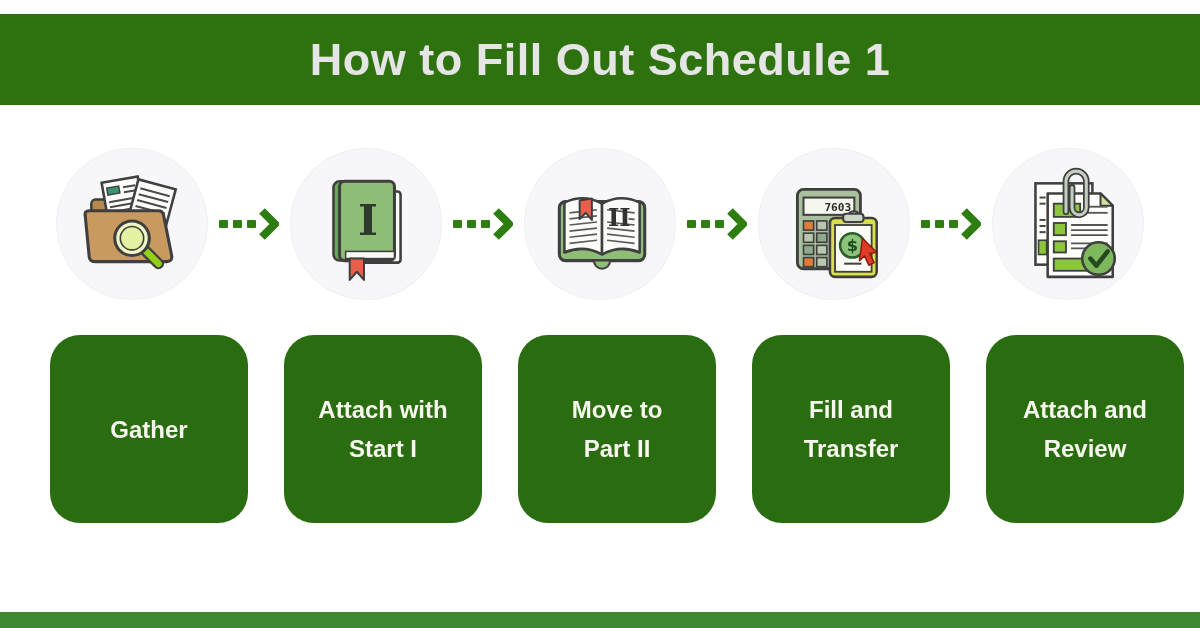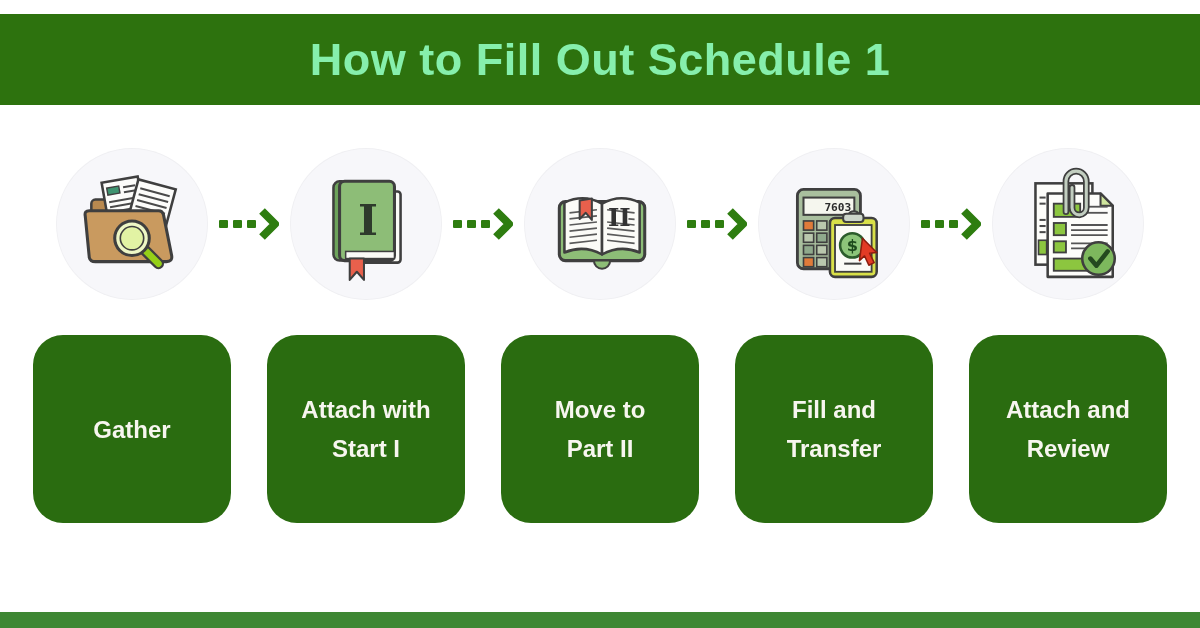--- a/index.html
+++ b/index.html
@@ -10,7 +10,7 @@
 
   .header-bar { position: absolute; top: 14px; left: 0; width: 1200px; height: 91px;
     background: #2d720e; display: flex; align-items: center; justify-content: center; }
-  .header-title { color: #86efac; font-size: 45px; font-weight: 700; letter-spacing: 0.5px; }
+  .header-title { color: #e5e5e5; font-size: 45px; font-weight: 700; letter-spacing: 0.5px; }
 
   .steps-grid { position: absolute; top: 148px; left: 33px; width: 1134px;
     display: grid; grid-template-columns: 198px 36px 198px 36px 198px 36px 198px 36px 198px; }

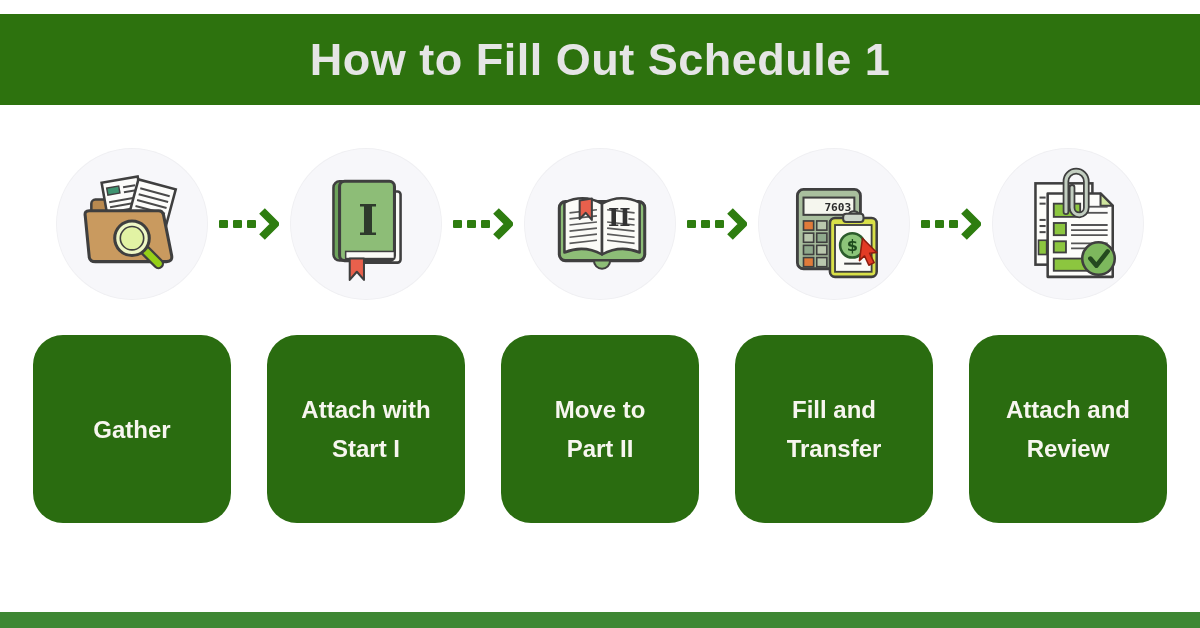--- a/index.html
+++ b/index.html
@@ -21,7 +21,7 @@
   .arrow-cell { display: flex; align-items: center; justify-content: center; overflow: visible; height: 152px; }
   .arrow-cell svg { flex: 0 0 auto; }
 
-  .labels-grid { position: absolute; top: 335px; left: 33px; width: 1134px;
+  .labels-grid { position: absolute; top: 335px; left: 50px; width: 1134px;
     display: grid; grid-template-columns: 198px 36px 198px 36px 198px 36px 198px 36px 198px; }
   .label-box { height: 188px; border-radius: 30px; background: #2a6c10;
     display: flex; flex-direction: column; align-items: center; justify-content: center; }

